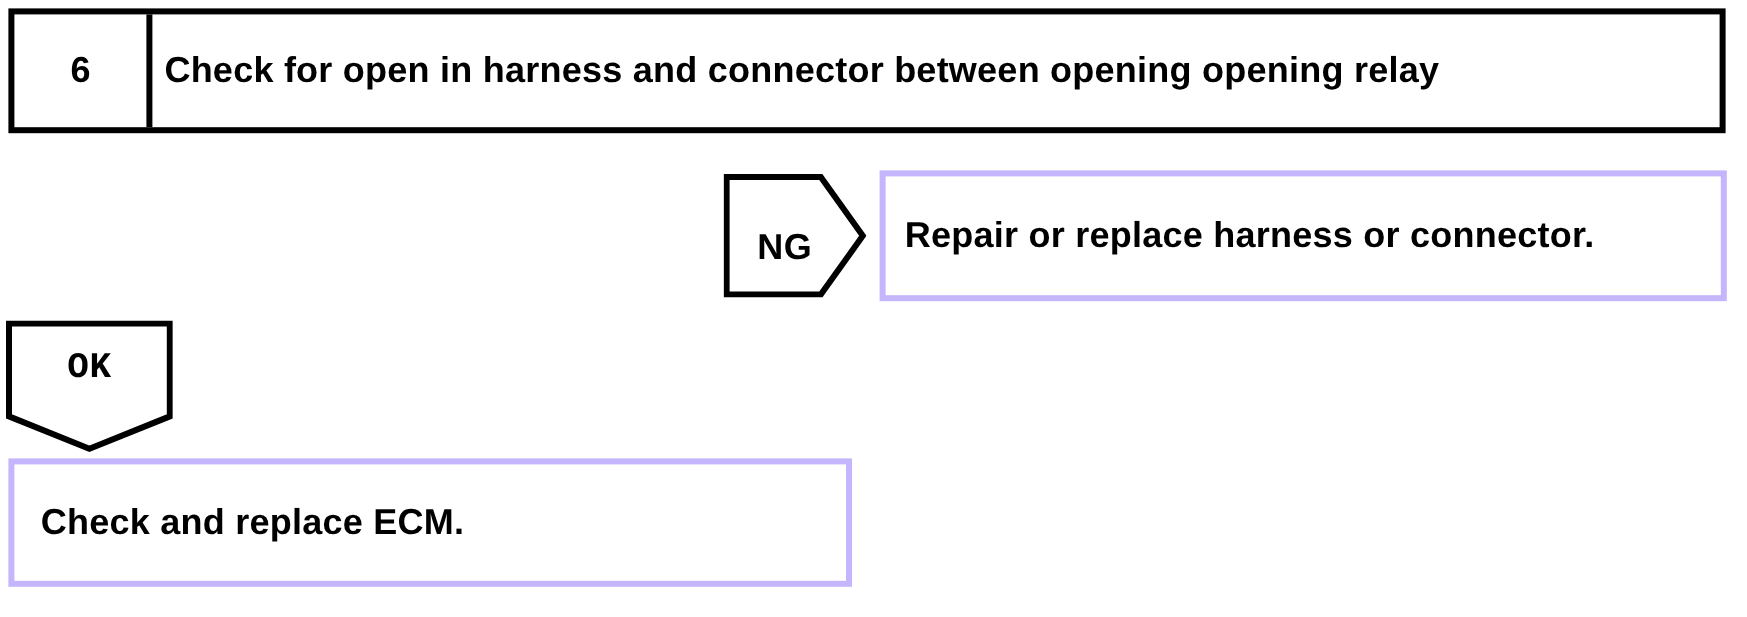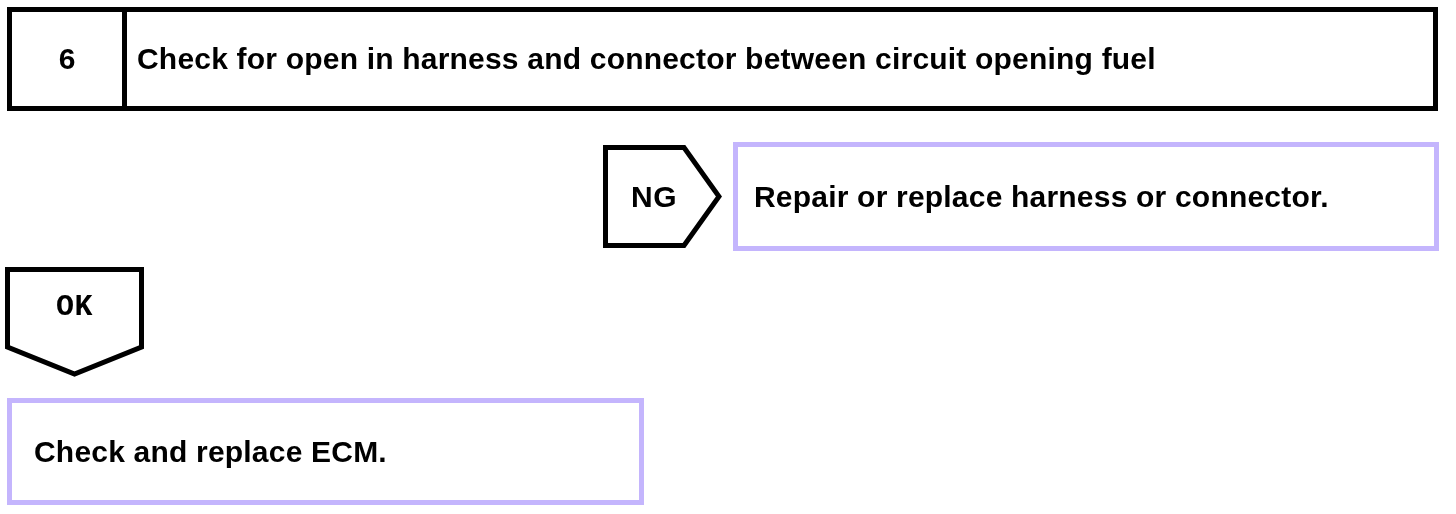--- a/index.html
+++ b/index.html
@@ -127,7 +127,7 @@
   <div class="step-box">
     <div class="step-num-cell">6</div>
     <div class="step-text-cell">
-      <div>Check for open in harness and connector between circuit opening fuel</div>
+      <div>Check for open in harness and connector between opening opening relay</div>
     </div>
   </div>
 

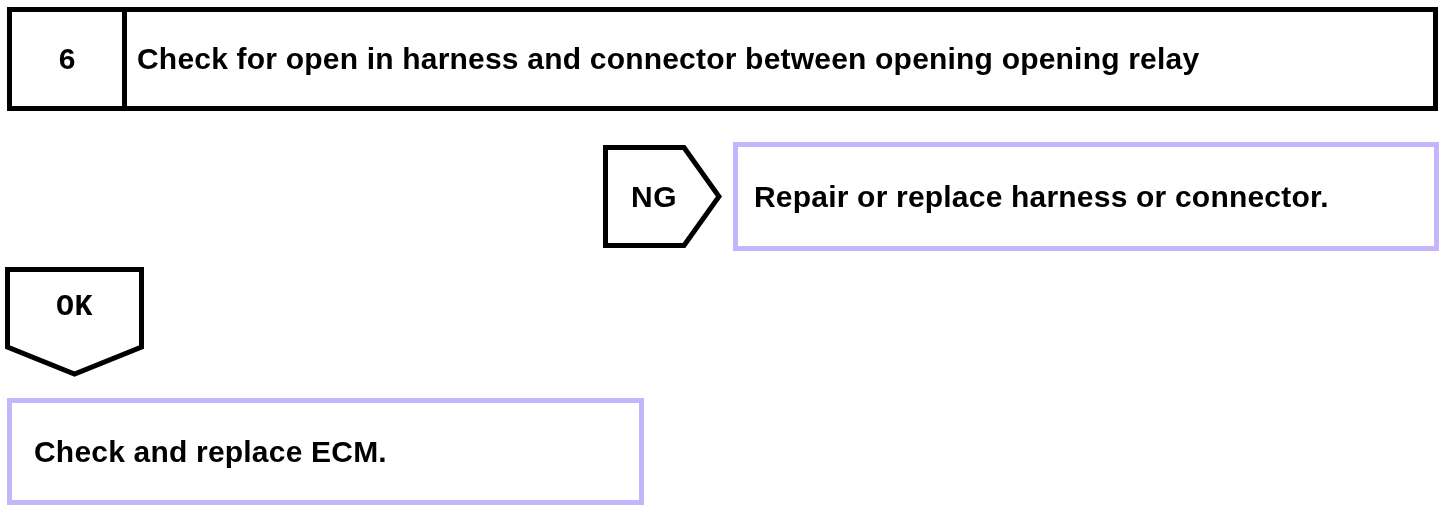--- a/index.html
+++ b/index.html
@@ -75,7 +75,7 @@
   }
   .ng-connector .connector-label {
     left: 0;
-    top: 0;
+    top: 10px;
     width: 102px;
     height: 103px;
   }

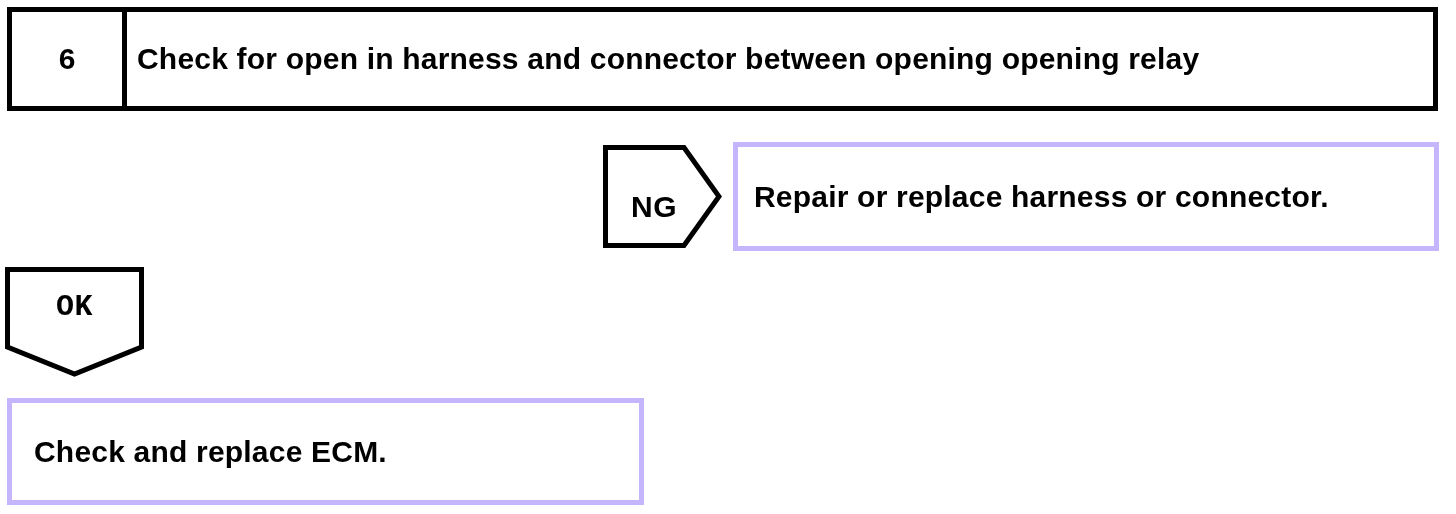--- a/index.html
+++ b/index.html
@@ -113,8 +113,8 @@
   }
   .ecm-box {
     left: 7px;
-    top: 398px;
-    width: 637px;
+    top: 382px;
+    width: 703px;
     height: 107px;
     padding-left: 22px;
   }

